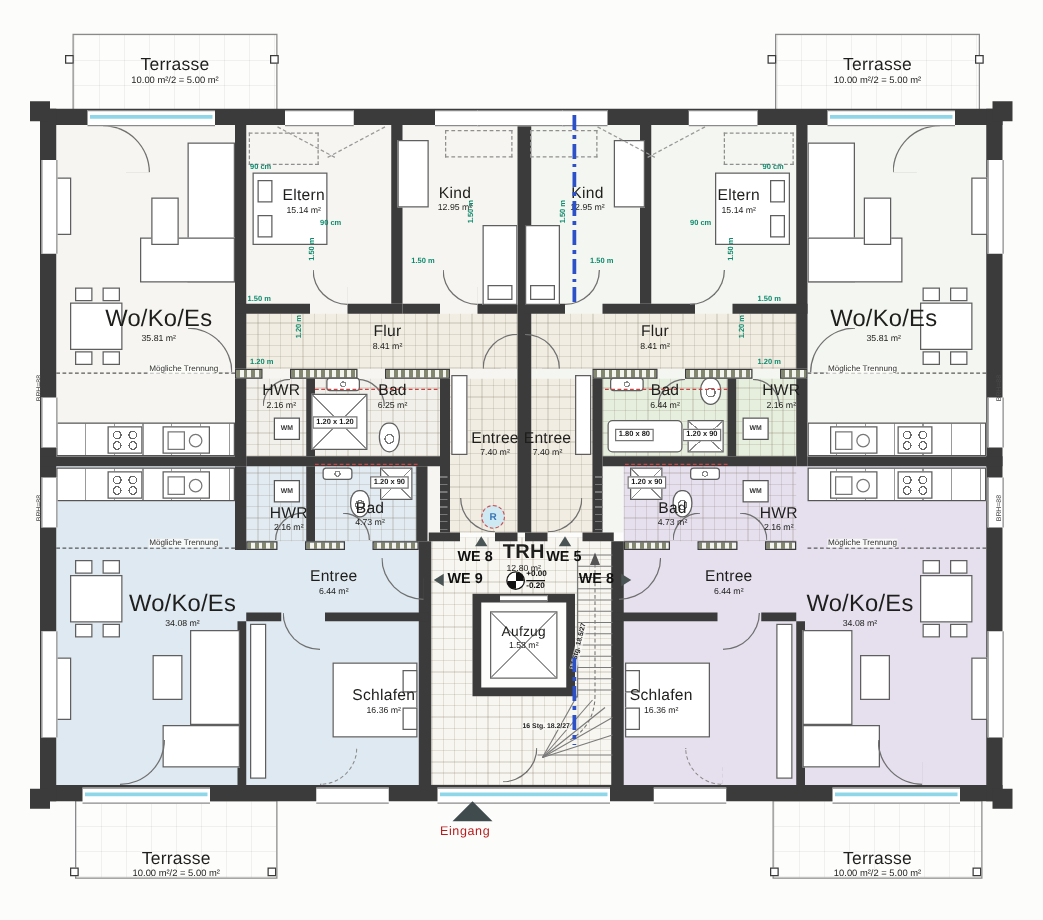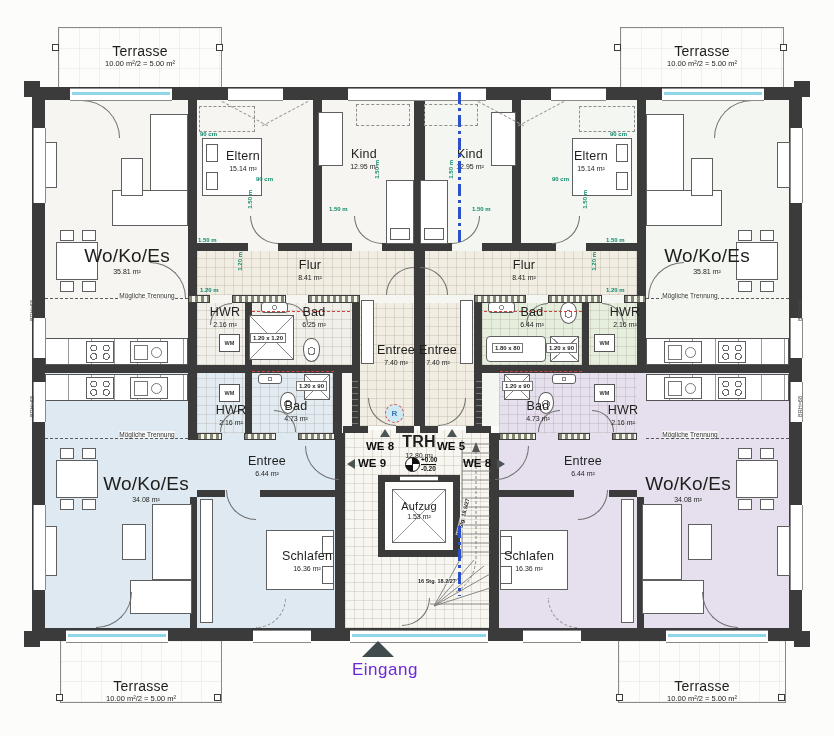--- a/index.html
+++ b/index.html
@@ -70,7 +70,7 @@
       font-size:8px;font-weight:700;display:flex;align-items:center;justify-content:center;z-index:45;}
   .stair-lbl{position:absolute;font-size:5.5px;font-weight:700;color:#222;background:rgba(252,252,250,.65);
       white-space:nowrap;z-index:45;}
-  .eing{position:absolute;font-size:17px;color:#6d28d9;letter-spacing:.5px;z-index:45;}
+  .eing{position:absolute;font-size:10px;color:#b91c1c;letter-spacing:.5px;z-index:45;}
 </style>
 </head>
 <body>

